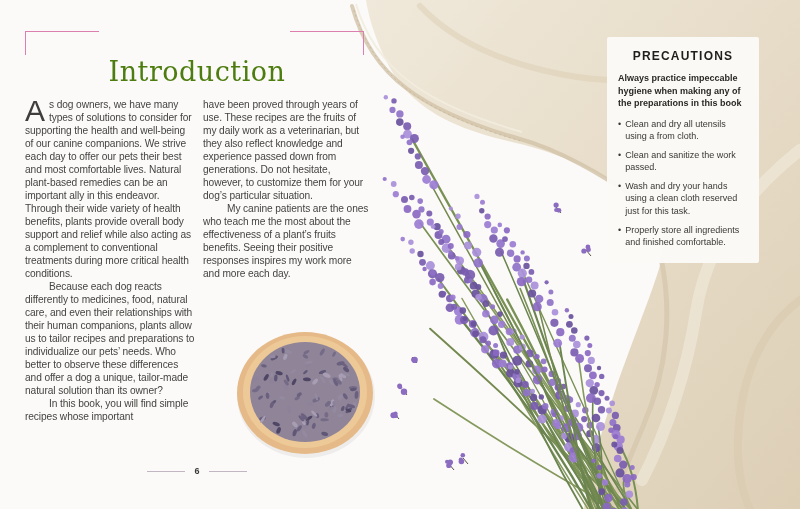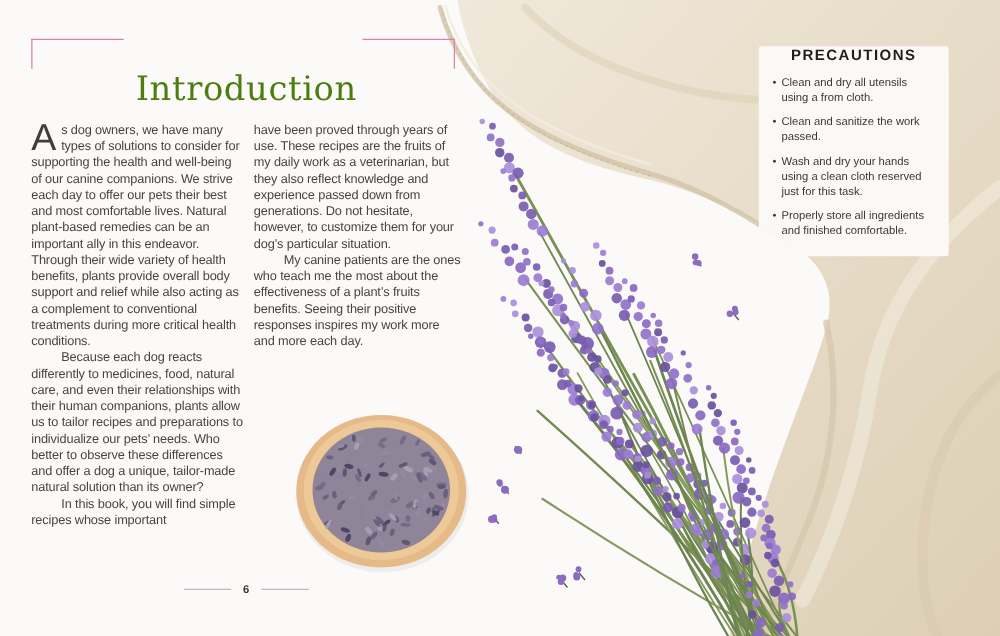--- a/index.html
+++ b/index.html
@@ -48,7 +48,7 @@
   
   .precautions{
     position:absolute;left:607px;top:37px;width:152px;box-sizing:border-box;
-    background:rgba(251,250,247,.96);border-radius:2px;padding:0 11px 8px 11px;
+    background:rgba(251,250,247,.96);border-radius:2px;padding:12px 11px 8px 11px;
   }
   .precautions h2{
     margin:0 0 9px 0;text-align:center;font-size:12px;letter-spacing:1.2px;

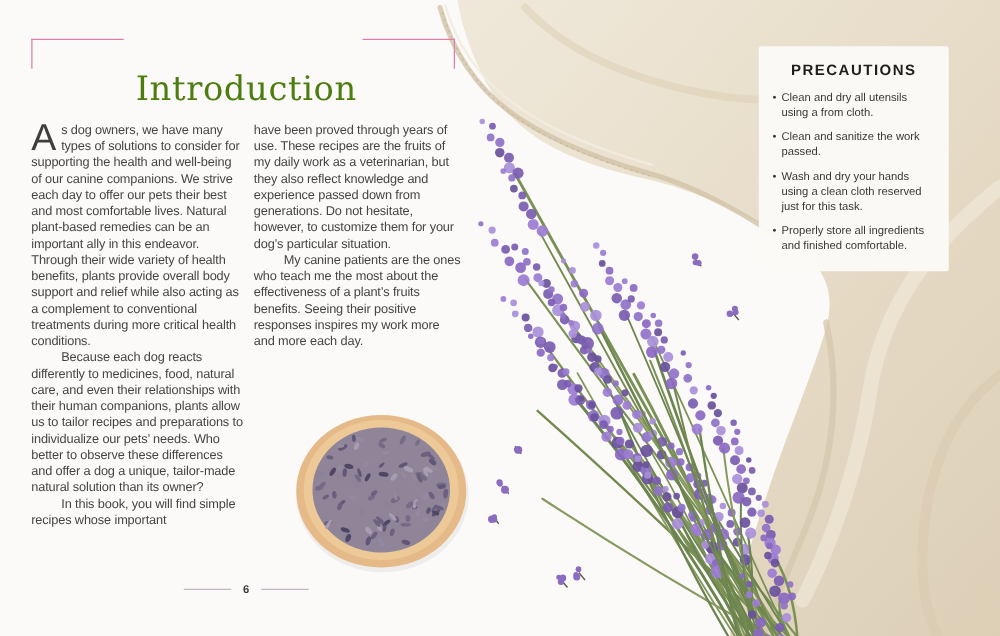--- a/index.html
+++ b/index.html
@@ -541,6 +541,7 @@
 
   <aside class="precautions">
     <h2>PRECAUTIONS</h2>
+    <p class="intro">Always practice impeccable hygiene when making any of the preparations in this book</p>
     <ul>
       <li>
           <span class="bullet">•</span>

